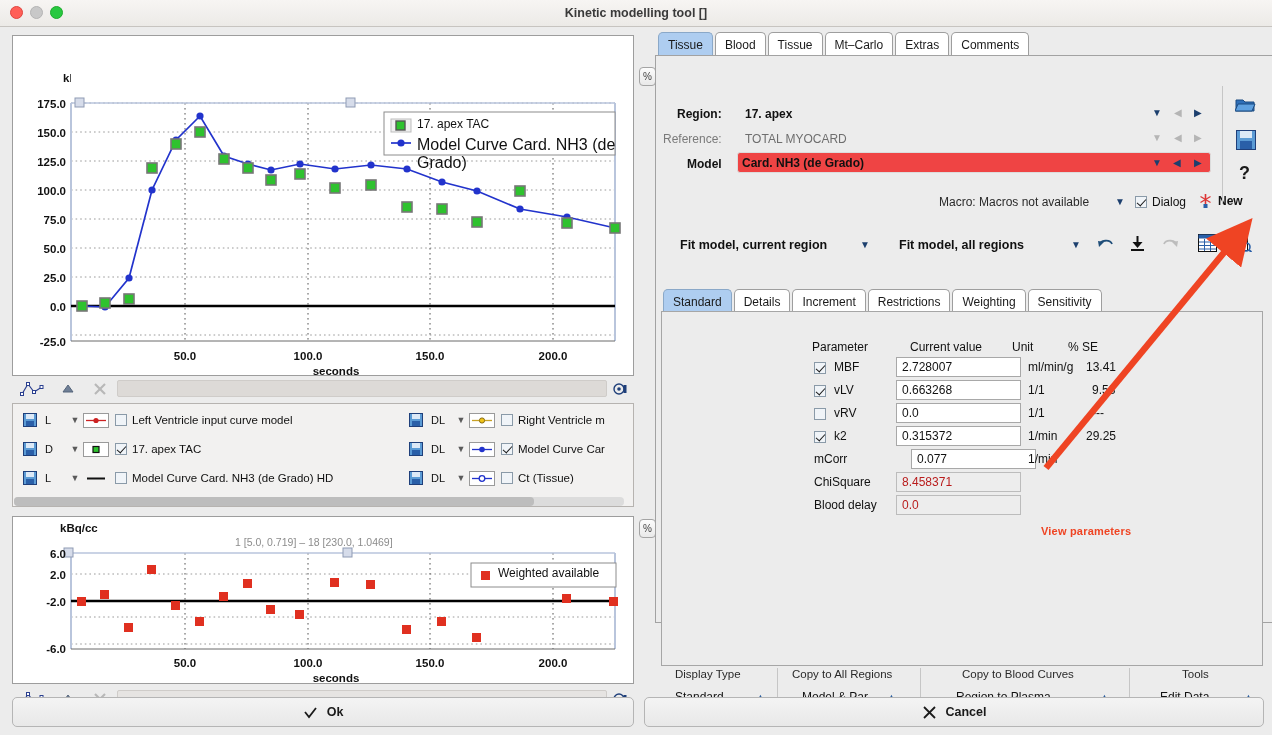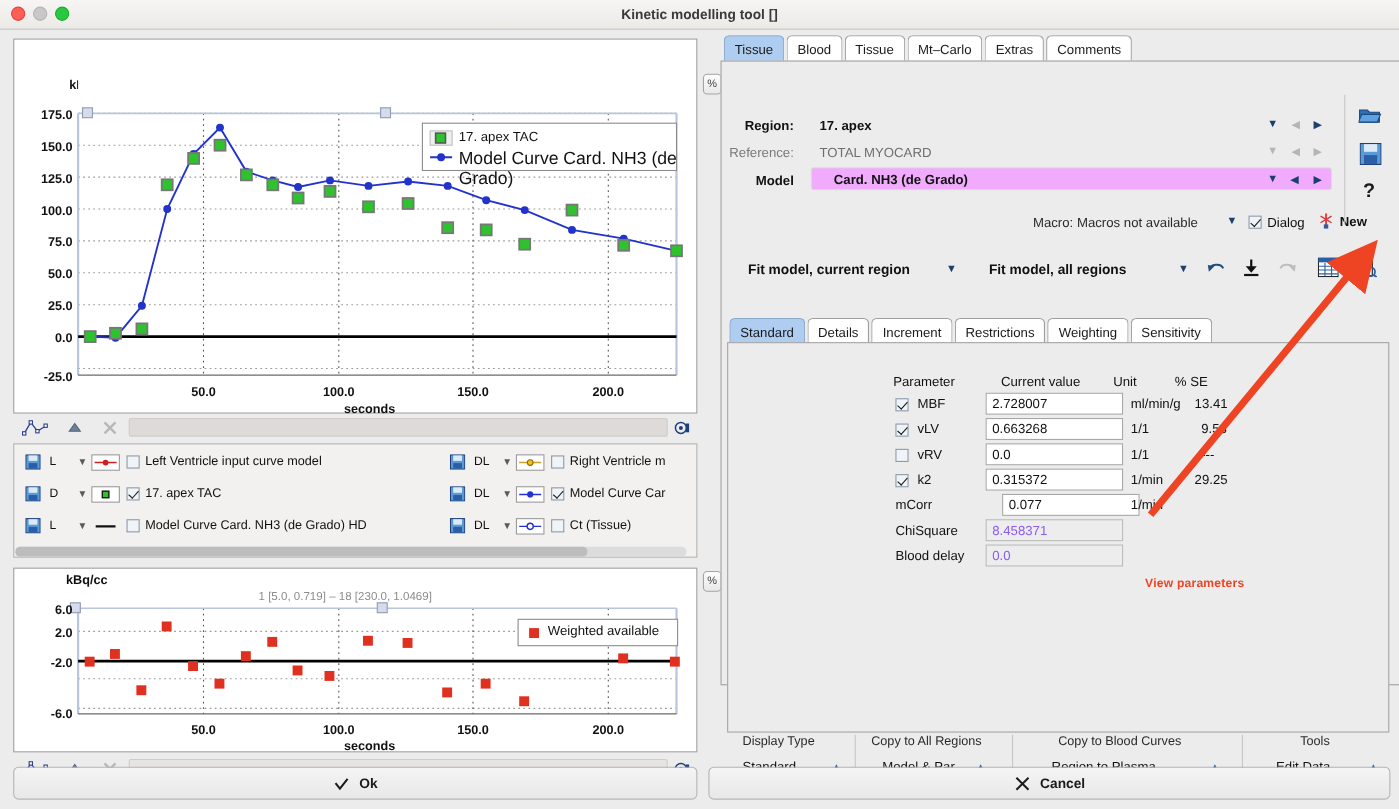--- a/index.html
+++ b/index.html
@@ -130,8 +130,8 @@
 
   .fld-label { position:absolute; font-size:12px; }
   .fld-box {
-    position:absolute; height:21px; background:#f0abfc; border:1px solid #dcdcdc;
-    border-radius:3px; display:flex; align-items:center; padding-left:20px;
+    position:absolute; height:21px; background:#ef4444; border:1px solid #dcdcdc;
+    border-radius:3px; display:flex; align-items:center; padding-left:4px;
     font-size:12px; font-weight:bold; color:#111;
   }
   .arr { position:absolute; font-size:10px; color:#1c3f6e; }

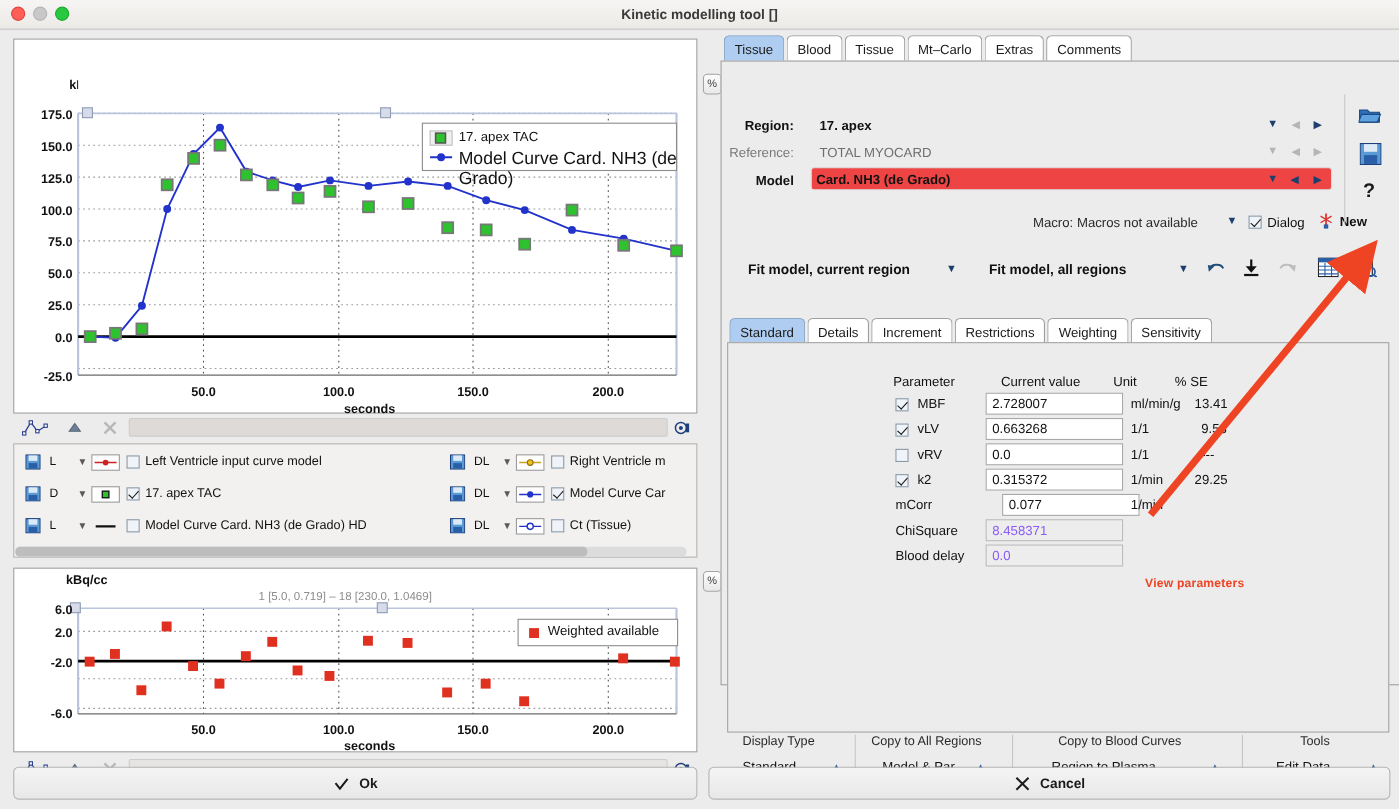--- a/index.html
+++ b/index.html
@@ -156,7 +156,7 @@
     border:1px solid #a8a8a8; font-size:12px; color:#111;
     display:flex; align-items:center; padding-left:5px;
   }
-  .pval.ro { background:#ededed; border-color:#bcbcbc; color:#8b5cf6;text-align:right; }
+  .pval.ro { background:#ededed; border-color:#bcbcbc; color:#b91c1c;text-align:right; }
 
   
   #bottom-menus { position:absolute; left:0px; top:612px; width:612px; height:48px; }

